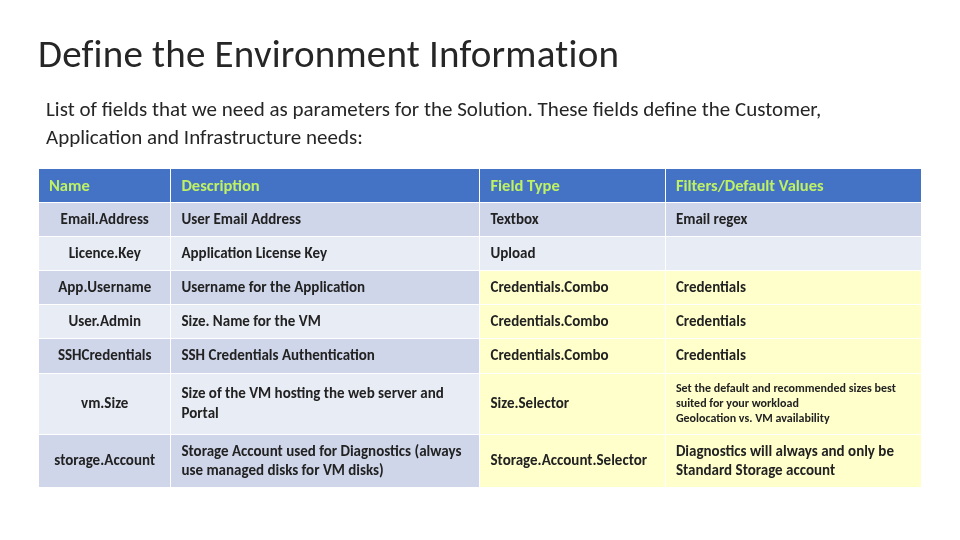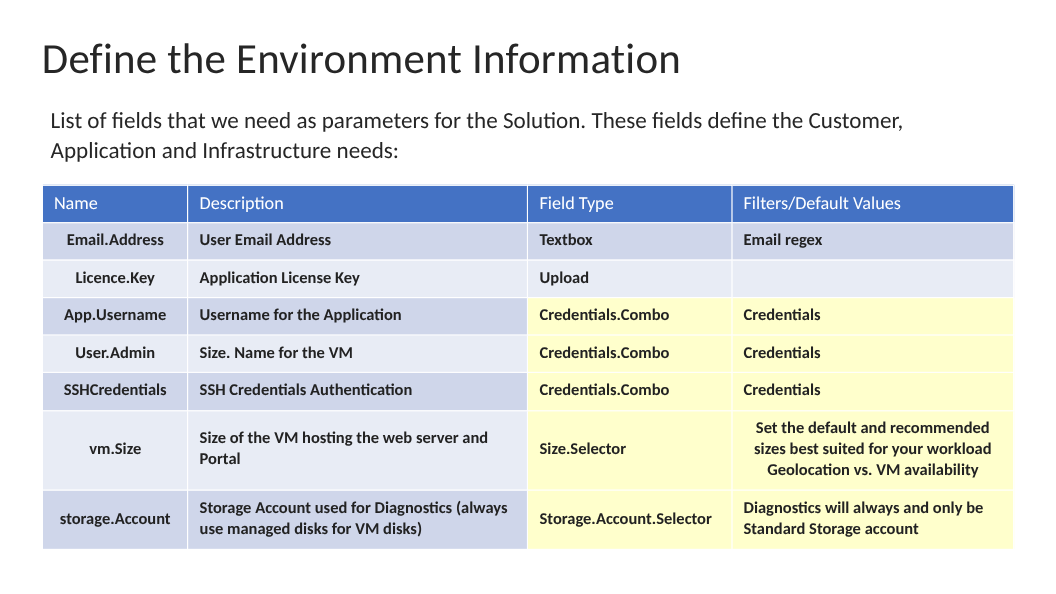--- a/index.html
+++ b/index.html
@@ -14,9 +14,9 @@
   .fields-table col.c-filt { width: 29%; }
   .fields-table th {
     background: #4472c4;
-    color: #ffffff;
+    color: #bef264;
     text-align: left;
-    font-weight: 400;
+    font-weight: 700;
     font-size: 16.5px;
     padding: 6px 10px 7px 10px;
     border: 1px solid #fff;

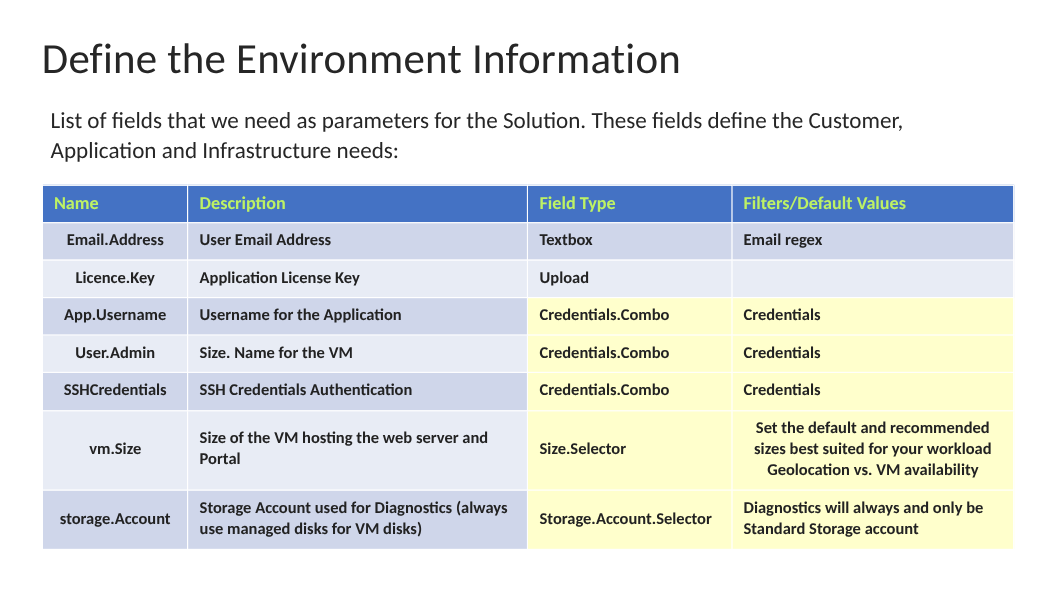--- a/index.html
+++ b/index.html
@@ -37,7 +37,7 @@
   
   .fields-table td.hl-yellow { background: #ffffcc !important; }
   .fields-table td.filt-bold { font-weight: 600; }
-  .filt-multi { font-size: 15px; line-height: 1.28; text-align: center; }
+  .filt-multi { font-size: 12px; line-height: 1.28; }
   .filt-multi .line-a { display: block; font-weight: 600; }
   .filt-multi .line-b { display: block; font-weight: 700; }
 </style>

